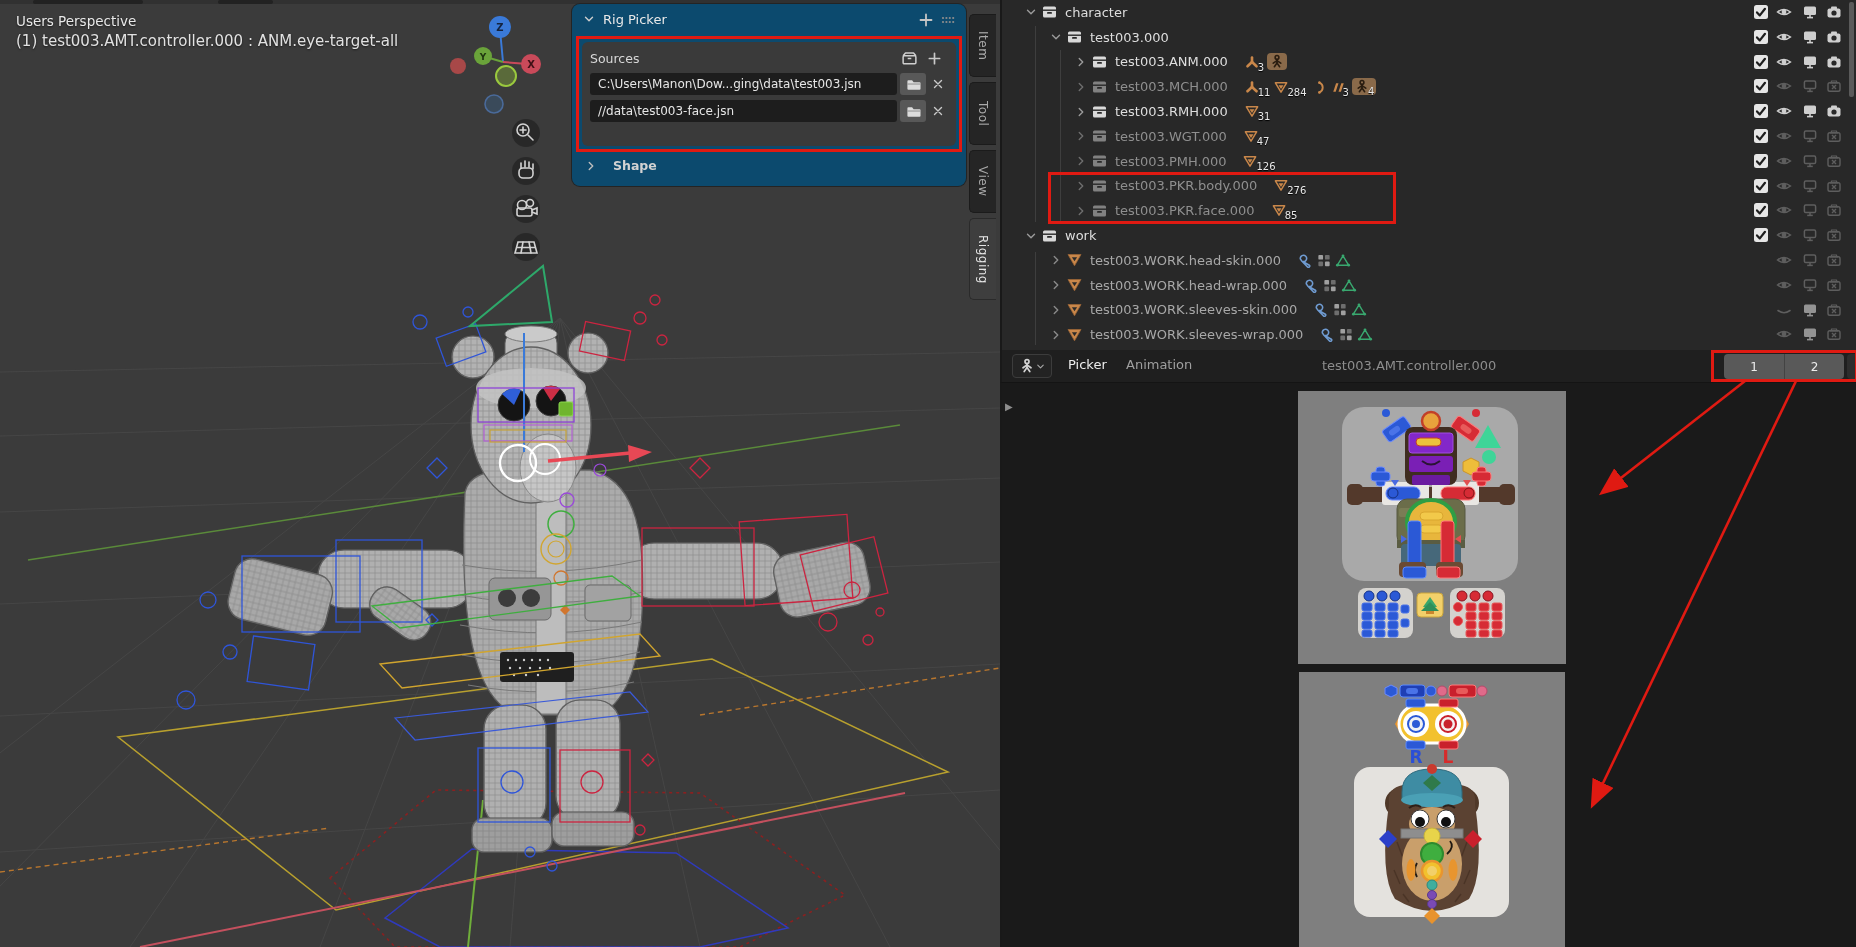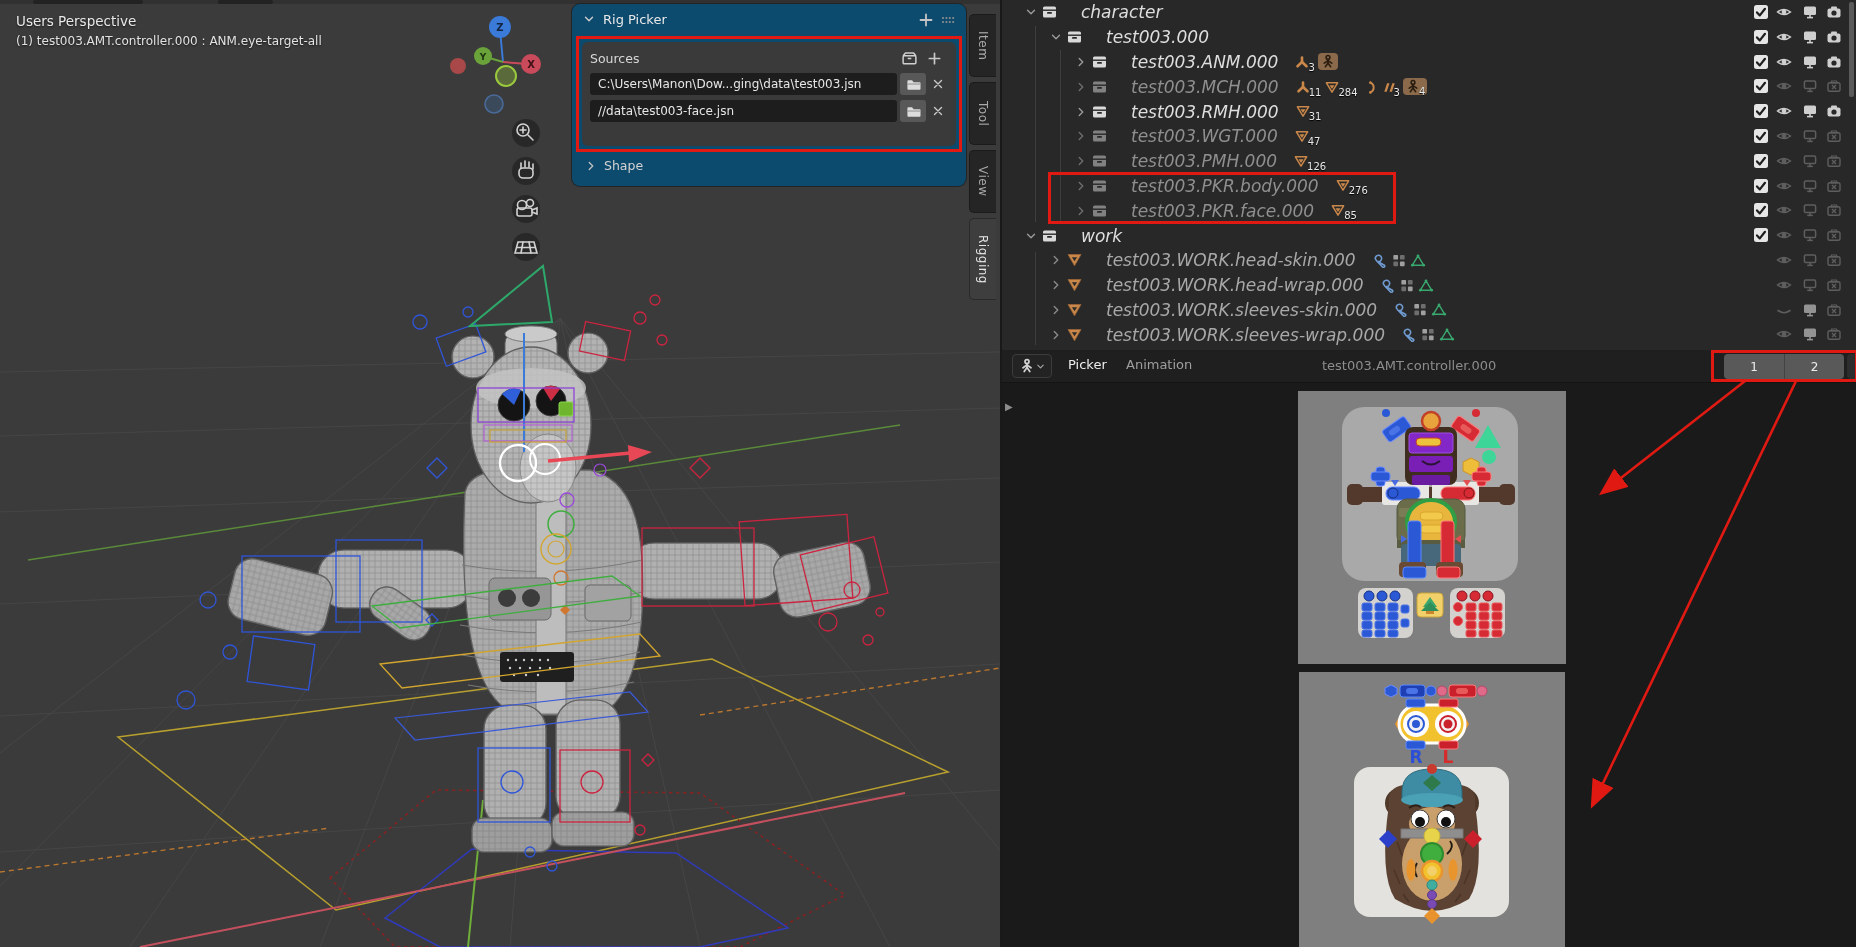--- a/index.html
+++ b/index.html
@@ -36,7 +36,7 @@
   .chev{width:14px;height:14px;color:#9b9b9b;flex:none;}
   .oi{width:17px;height:16px;margin-left:3px;flex:none;}
   .oi.dimi{opacity:.5;}
-  .olb{margin-left:23px;font-size:17px;color:#dedede;white-space:nowrap;font-style:italic;}
+  .olb{margin-left:7px;font-size:13px;color:#dedede;white-space:nowrap;}
   .olb.dim{color:#8f8f8f;text-align:right;}
   .olb.mid{color:#a8a8a8;}
   .badges{display:flex;align-items:flex-end;margin-left:16px;}

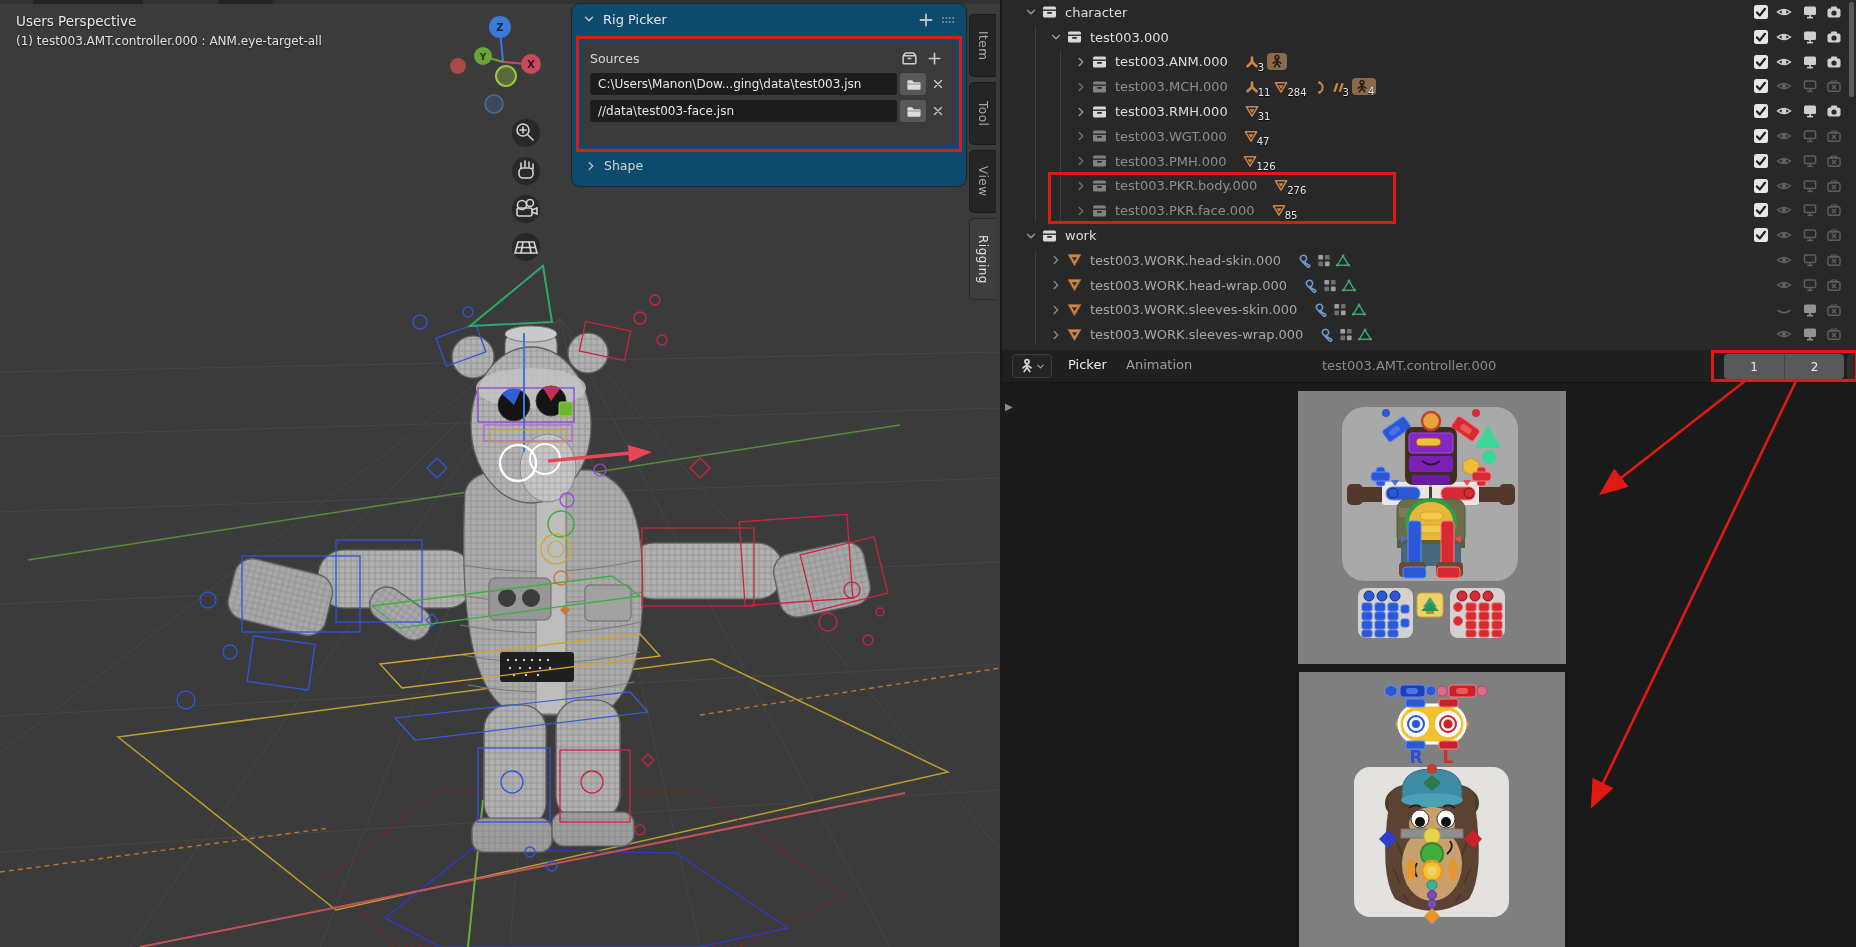--- a/index.html
+++ b/index.html
@@ -9,7 +9,7 @@
   
   #vpwrap{position:absolute;left:0;top:0;width:1000px;height:947px;}
   #overlay-text{position:absolute;left:16px;top:11px;color:#e9e9e9;font-size:13.5px;line-height:20px;text-shadow:0 1px 2px rgba(0,0,0,.6);}
-  #overlay-text .l2{font-size:12px;color:#e2e2e2;}
+  #overlay-text .l2{font-size:15px;color:#e2e2e2;}
   
   .vtabs{position:absolute;left:969px;top:0;width:29px;height:947px;}
   .vtab{position:absolute;left:0;width:27px;border-radius:5px 0 0 5px;background:#252525;border:1px solid #1b1b1b;border-right:none;color:#a9a9a9;font-size:12px;writing-mode:vertical-rl;display:flex;align-items:center;justify-content:center;letter-spacing:.5px;}

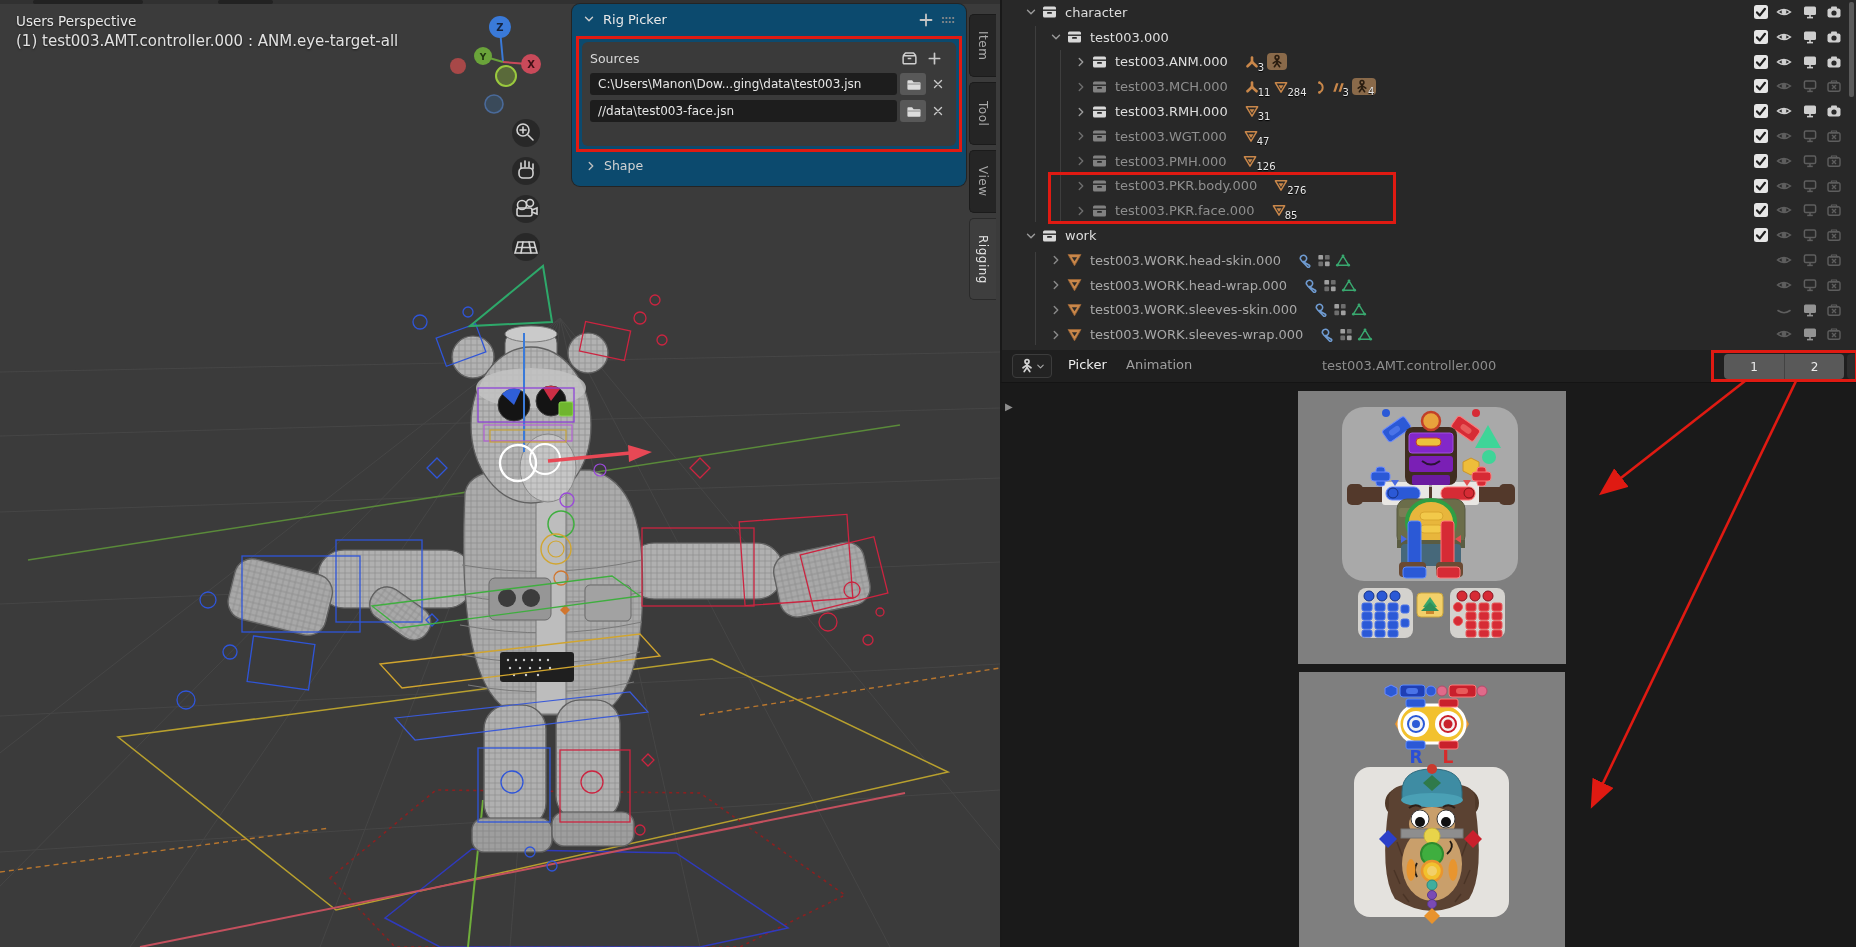--- a/index.html
+++ b/index.html
@@ -26,7 +26,7 @@
   .sqbtn{width:26px;height:22px;background:#585858;border-radius:3px;margin-left:3px;display:flex;align-items:center;justify-content:center;}
   .xbtn{width:20px;height:22px;margin-left:2px;display:flex;align-items:center;justify-content:center;color:#c9c9c9;}
   .shapebar{position:absolute;left:12px;top:154px;display:flex;align-items:center;color:#d2d2d2;font-size:12.5px;}
-  .shapebar span{margin-left:6px;}
+  .shapebar span{margin-left:15px;font-weight:bold;}
   .redbox{position:absolute;border:3px solid #e01a12;pointer-events:none;}
   
   #outliner{position:absolute;left:1000px;top:0;width:856px;height:350px;background:#282828;border-left:2px solid #191919;}

